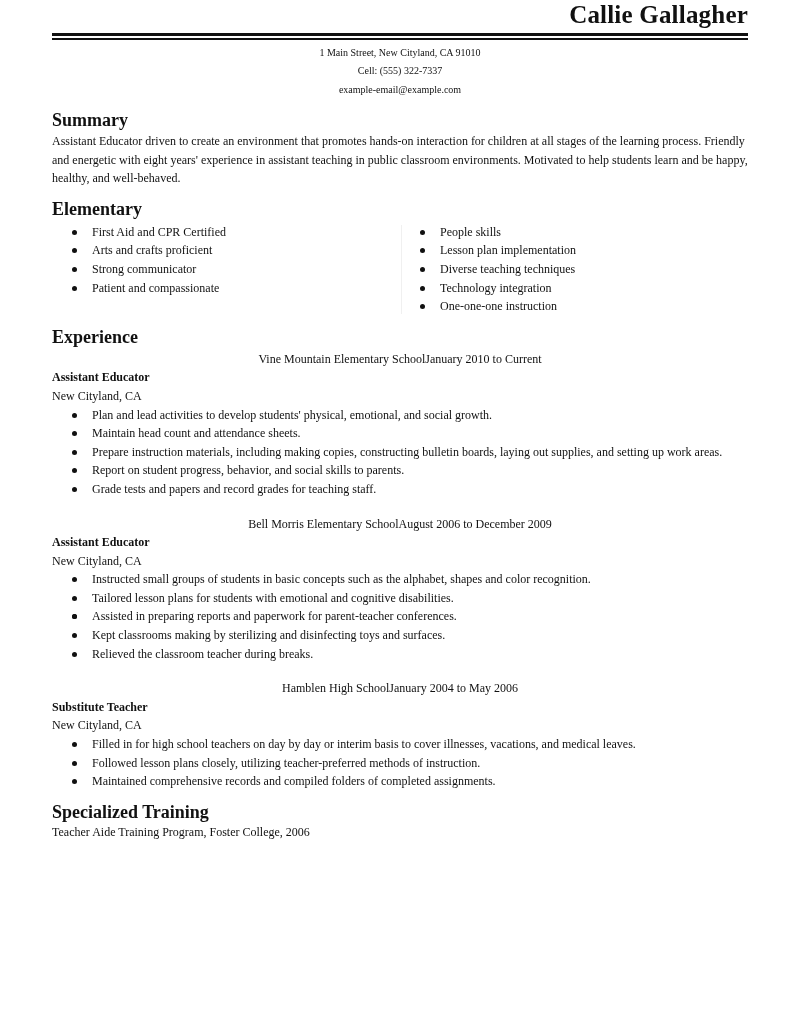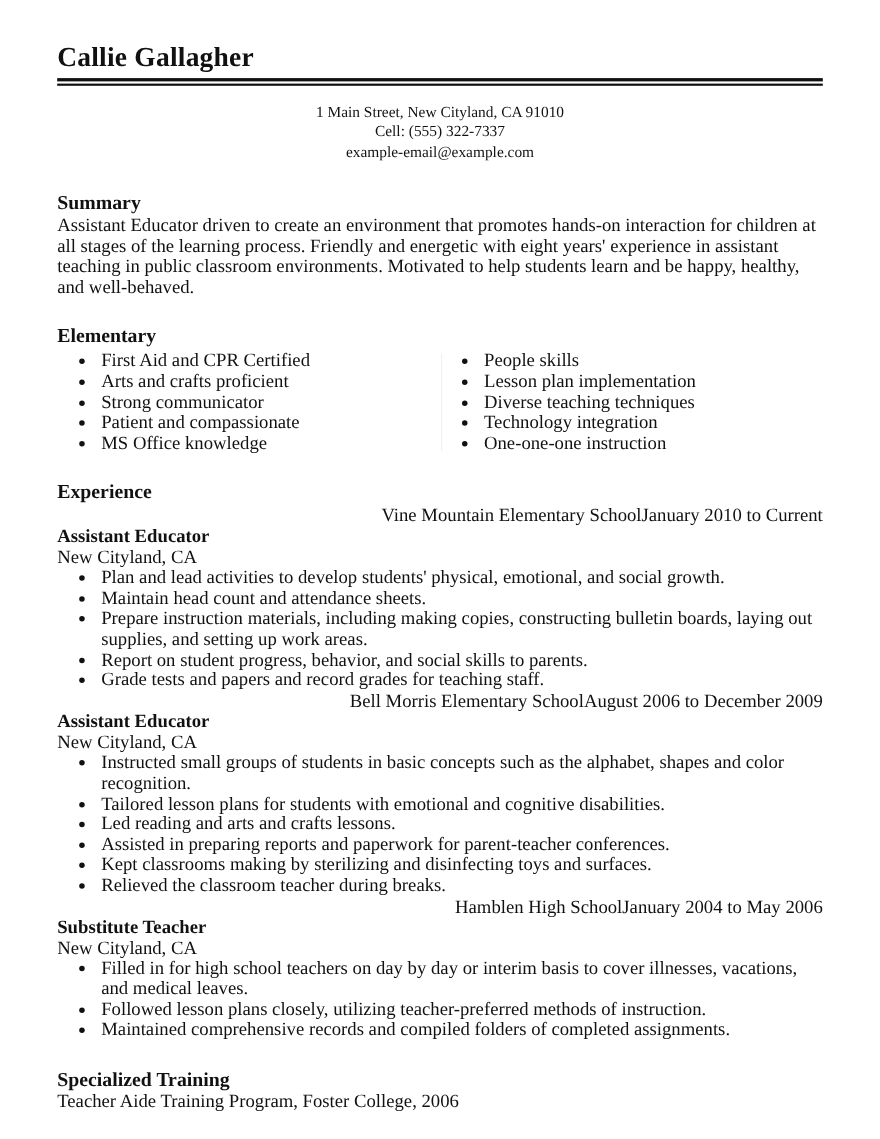--- a/index.html
+++ b/index.html
@@ -10,8 +10,8 @@
   }
   .page { position: absolute; left: 52px; top: 0; width: 696px; }
   .name {
-    text-align: left; font-weight: bold; font-size: 25px;
-    line-height: 30px; margin-top: 38px; letter-spacing: 0.2px;
+    text-align: right; font-weight: bold; font-size: 25px;
+    line-height: 30px; letter-spacing: 0.2px;
   }
   .rule { margin-top: 3px; }
   .rule .thick { height: 3px; background: #111; }

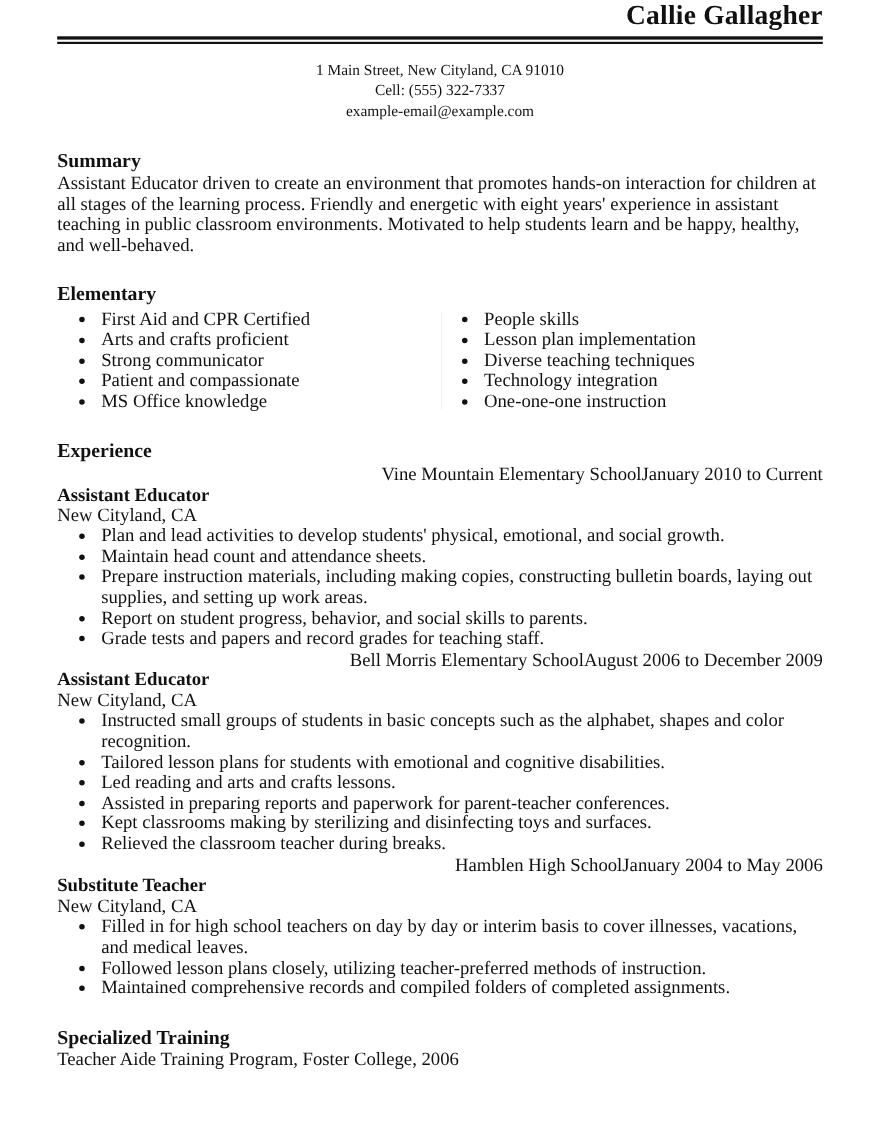--- a/index.html
+++ b/index.html
@@ -17,7 +17,7 @@
   .rule .thick { height: 3px; background: #111; }
   .rule .gap { height: 2px; }
   .rule .thin { height: 1.5px; background: #111; }
-  .contact { text-align: center; font-size: 14px; line-height: 18.5px; margin-top: 16px; }
+  .contact { text-align: center; font-size: 10px; line-height: 18.5px; margin-top: 4px; }
   .section-title { font-weight: bold; font-size: 18px; line-height: 22px; margin-top: 24px; }
   .body-text { font-size: 17px; line-height: 18.6px; }
   .summary { margin-top: 1px; }

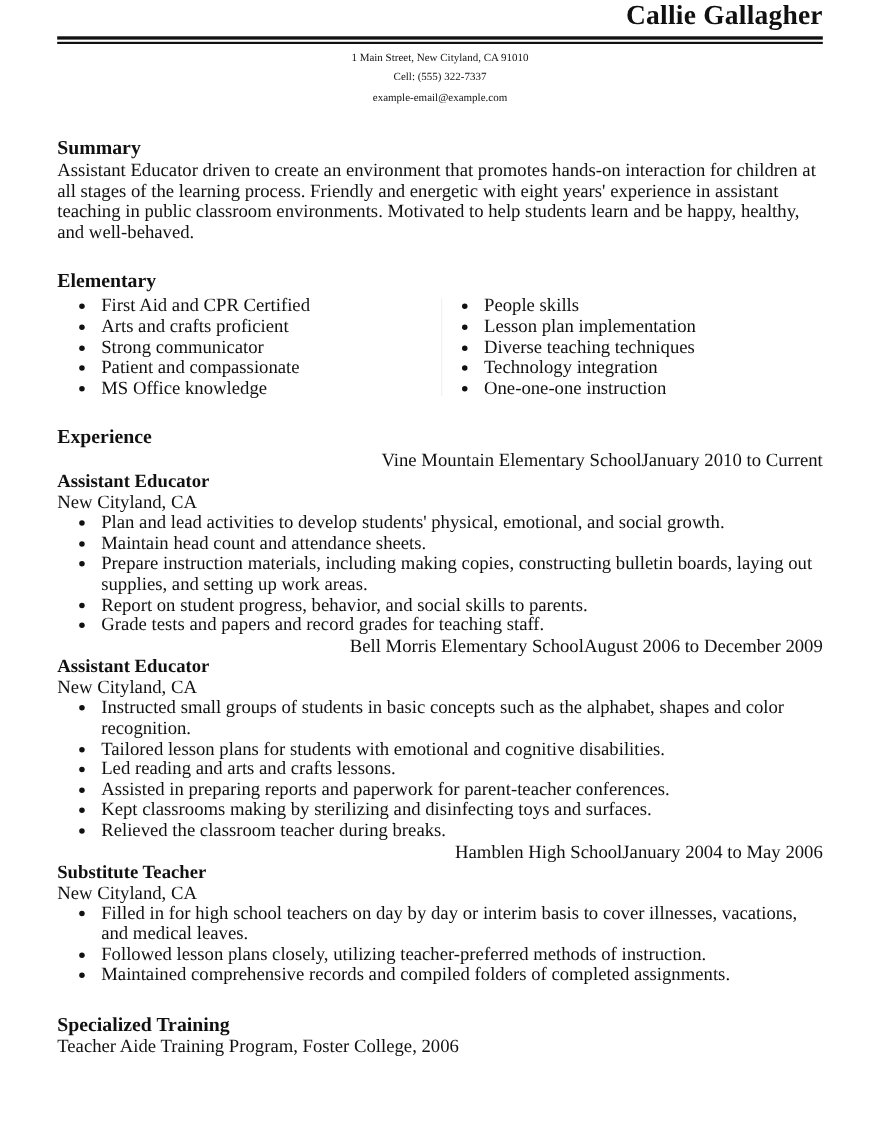--- a/index.html
+++ b/index.html
@@ -18,7 +18,7 @@
   .rule .gap { height: 2px; }
   .rule .thin { height: 1.5px; background: #111; }
   .contact { text-align: center; font-size: 10px; line-height: 18.5px; margin-top: 4px; }
-  .section-title { font-weight: bold; font-size: 18px; line-height: 22px; margin-top: 24px; }
+  .section-title { font-weight: bold; font-size: 18px; line-height: 22px; margin-top: 10px; }
   .body-text { font-size: 17px; line-height: 18.6px; }
   .summary { margin-top: 1px; }
   .highlights { display: flex; margin-top: 3px; position: relative; }

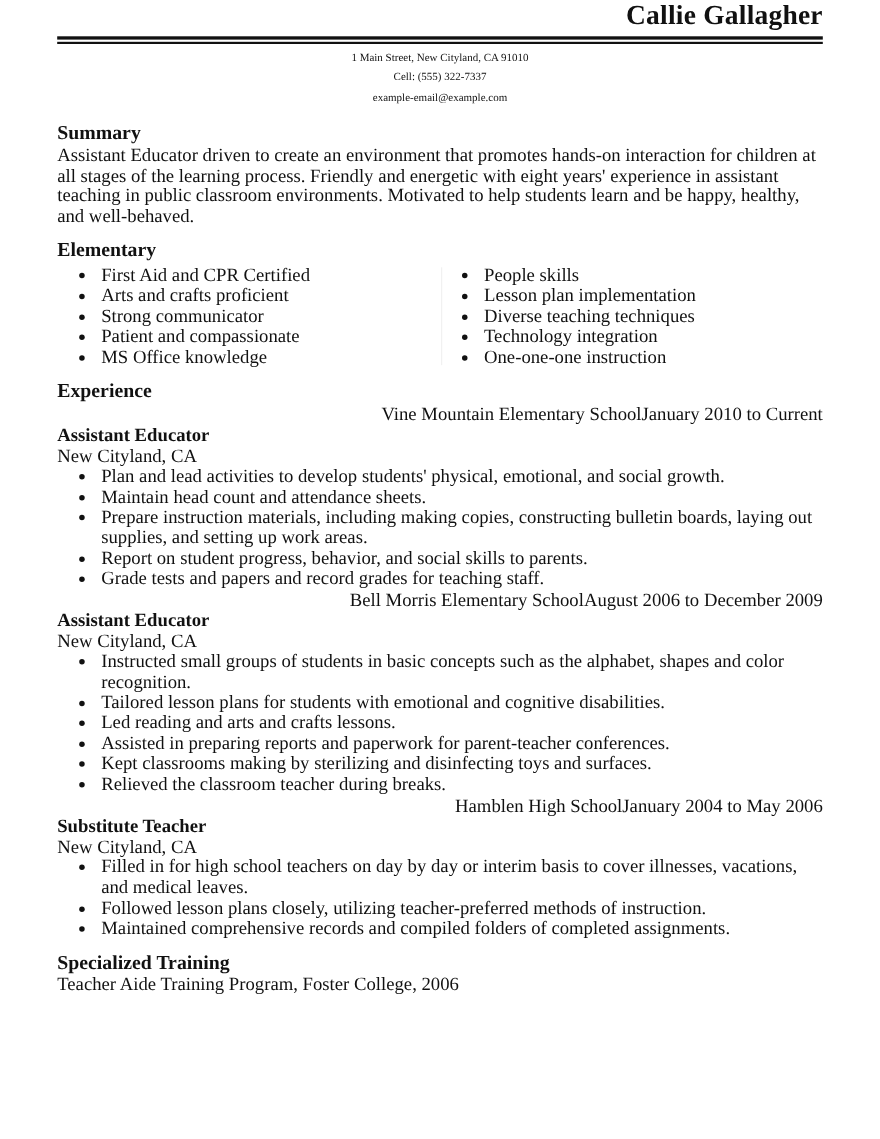--- a/index.html
+++ b/index.html
@@ -19,7 +19,7 @@
   .rule .thin { height: 1.5px; background: #111; }
   .contact { text-align: center; font-size: 10px; line-height: 18.5px; margin-top: 4px; }
   .section-title { font-weight: bold; font-size: 18px; line-height: 22px; margin-top: 10px; }
-  .body-text { font-size: 17px; line-height: 18.6px; }
+  .body-text { font-size: 12px; line-height: 18.6px; }
   .summary { margin-top: 1px; }
   .highlights { display: flex; margin-top: 3px; position: relative; }
   .hl-col { width: 50%; }

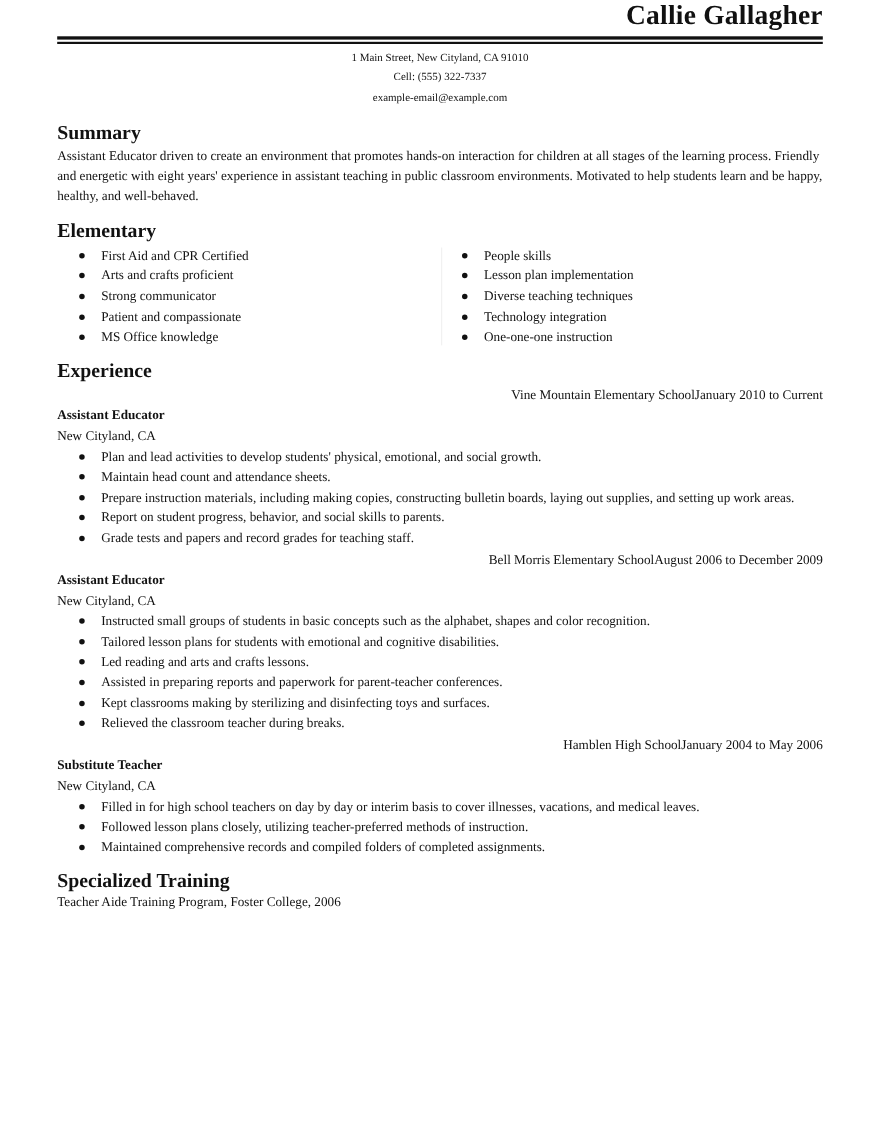--- a/index.html
+++ b/index.html
@@ -69,7 +69,6 @@
           <li><span class="dot"></span><span>Arts and crafts proficient</span></li>
           <li><span class="dot"></span><span>Strong communicator</span></li>
           <li><span class="dot"></span><span>Patient and compassionate</span></li>
-          <li><span class="dot"></span><span>MS Office knowledge</span></li>
         </ul>
     </div>
     <div class="sep"></div>

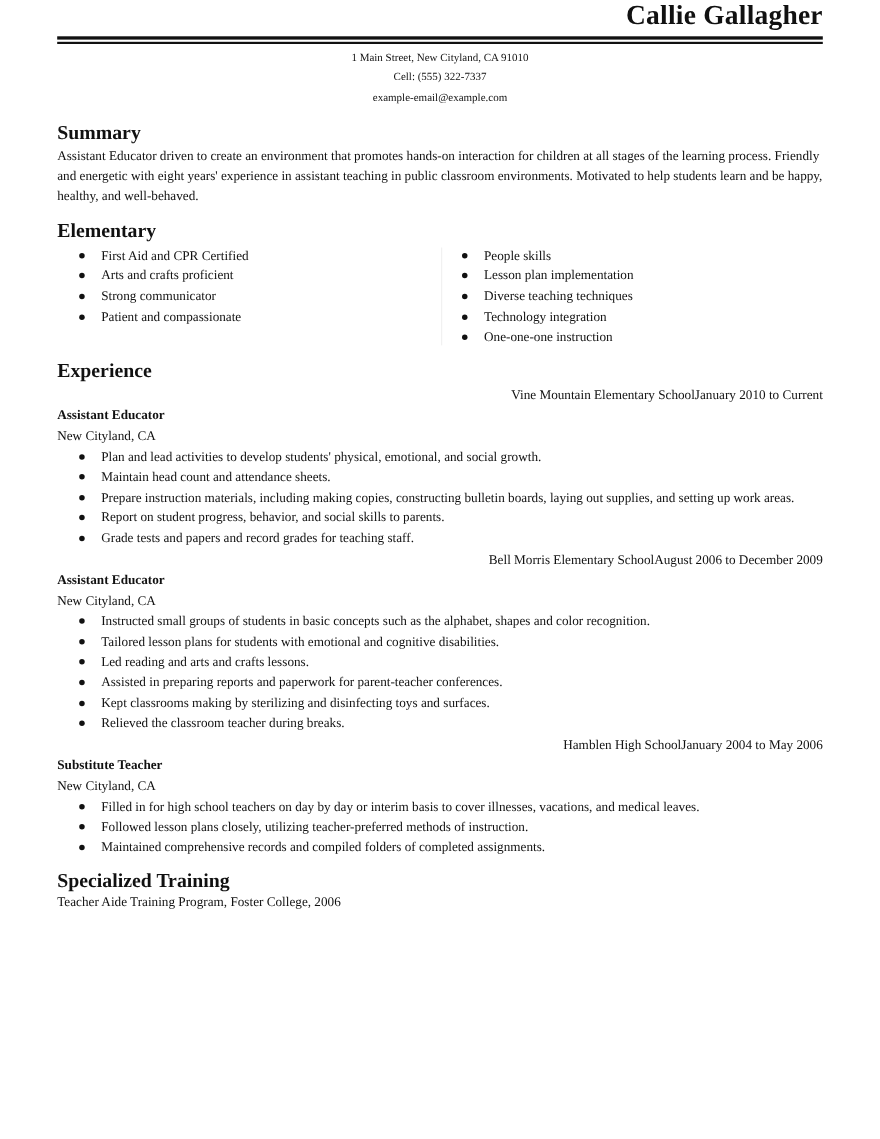--- a/index.html
+++ b/index.html
@@ -37,7 +37,7 @@
   .hl-col.right ul.bullets li { padding-left: 40px; }
   .hl-col.right ul.bullets li .dot { left: 20px; }
   .job { margin-top: 1px; }
-  .job-head { display: flex; justify-content: flex-end; }
+  .job-head { display: flex; justify-content: center; }
   .job-title { font-weight: bold; }
   .exp-first { margin-top: 2px; }
 </style>

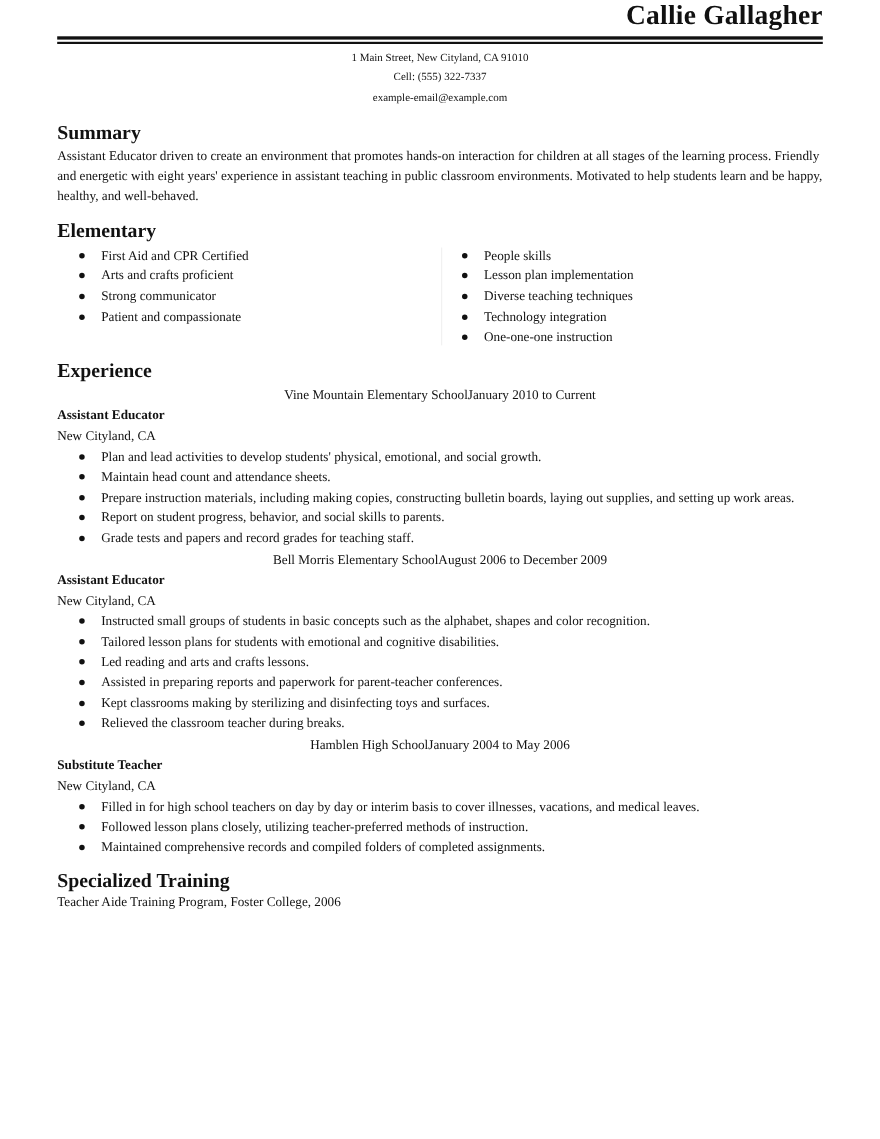--- a/index.html
+++ b/index.html
@@ -36,7 +36,7 @@
   }
   .hl-col.right ul.bullets li { padding-left: 40px; }
   .hl-col.right ul.bullets li .dot { left: 20px; }
-  .job { margin-top: 1px; }
+  .job { margin-top: 16px; }
   .job-head { display: flex; justify-content: center; }
   .job-title { font-weight: bold; }
   .exp-first { margin-top: 2px; }

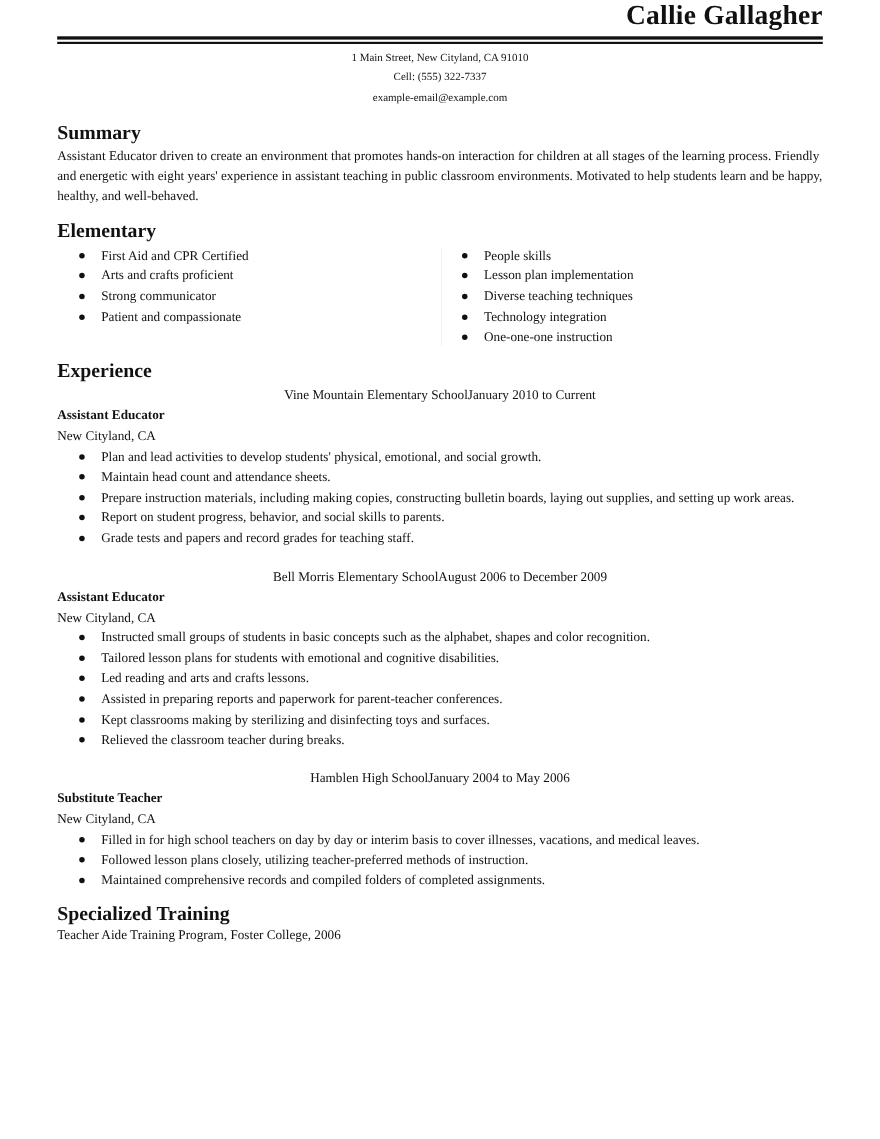--- a/index.html
+++ b/index.html
@@ -110,7 +110,7 @@
         <ul class="bullets">
           <li><span class="dot"></span><span>Instructed small groups of students in basic concepts such as the alphabet, shapes and color recognition.</span></li>
           <li><span class="dot"></span><span>Tailored lesson plans for students with emotional and cognitive disabilities.</span></li>
-          <li><span class="dot"></span><span>Led reading and arts and crafts lessons.</span></li>
+          <li><span class="dot"></span></li>
           <li><span class="dot"></span><span>Assisted in preparing reports and paperwork for parent-teacher conferences.</span></li>
           <li><span class="dot"></span><span>Kept classrooms making by sterilizing and disinfecting toys and surfaces.</span></li>
           <li><span class="dot"></span><span>Relieved the classroom teacher during breaks.</span></li>

